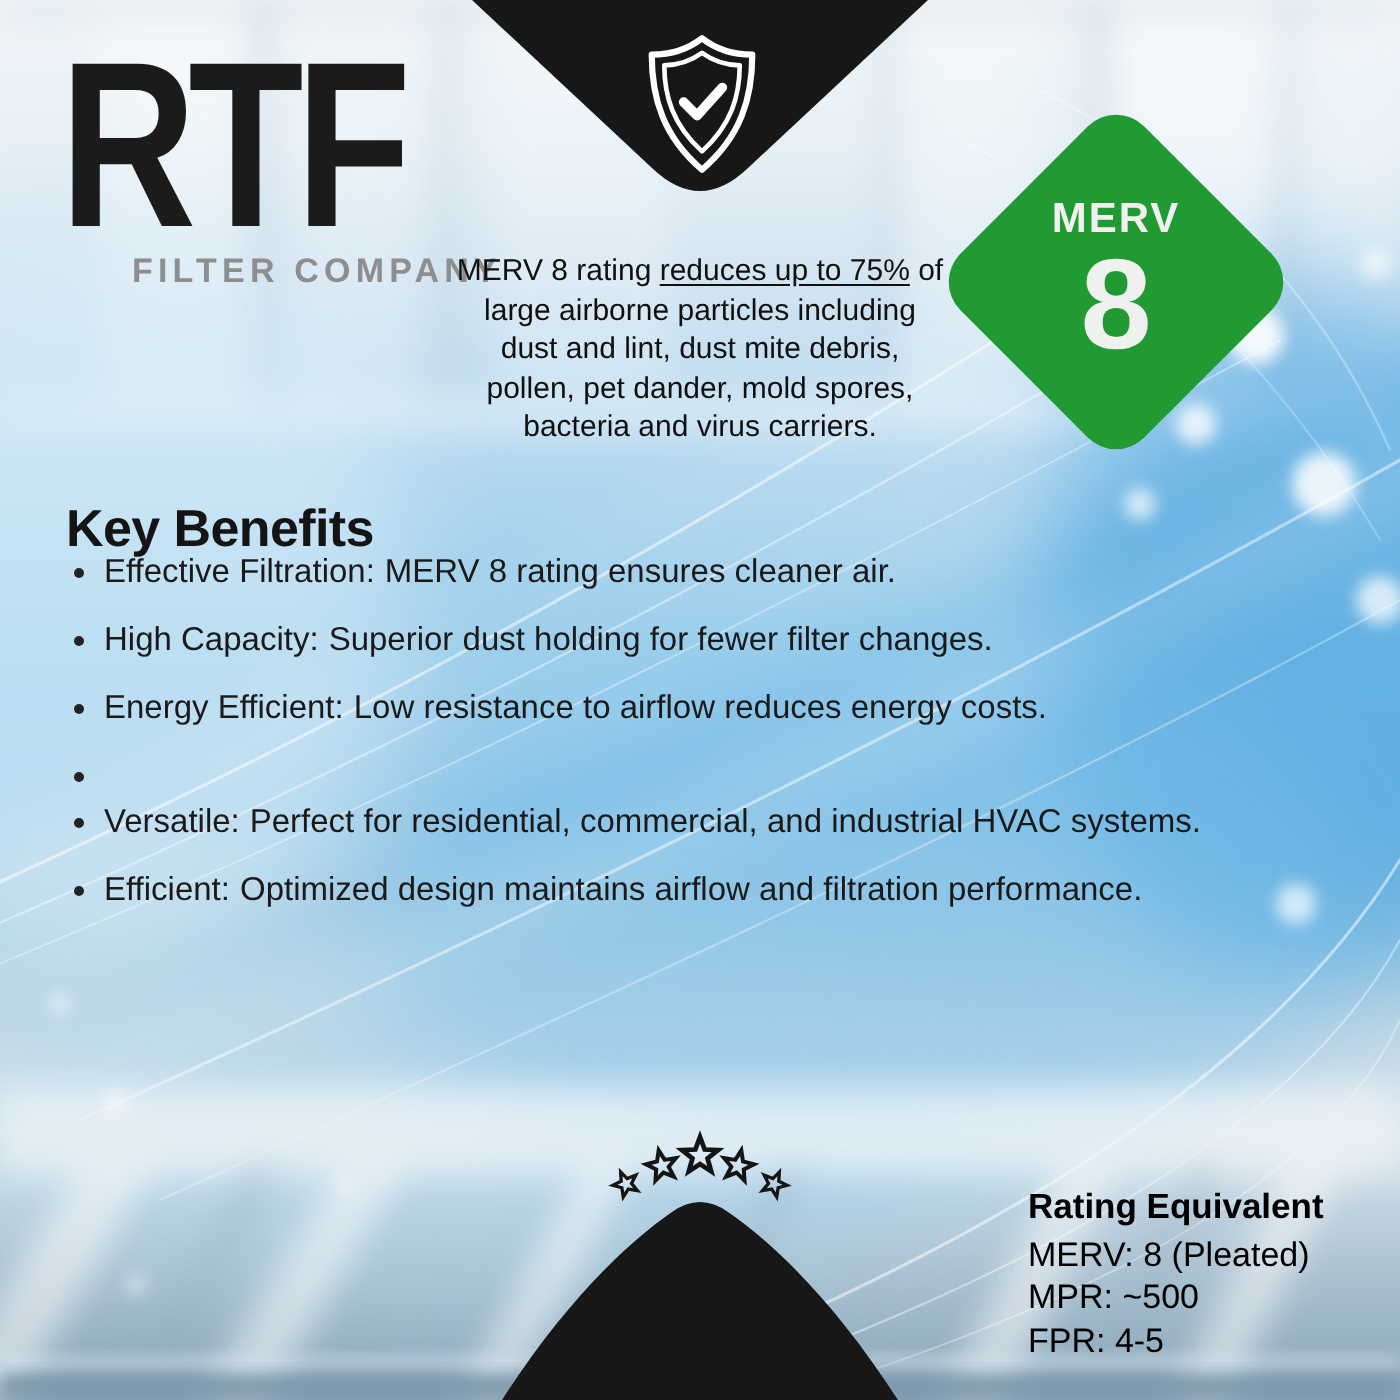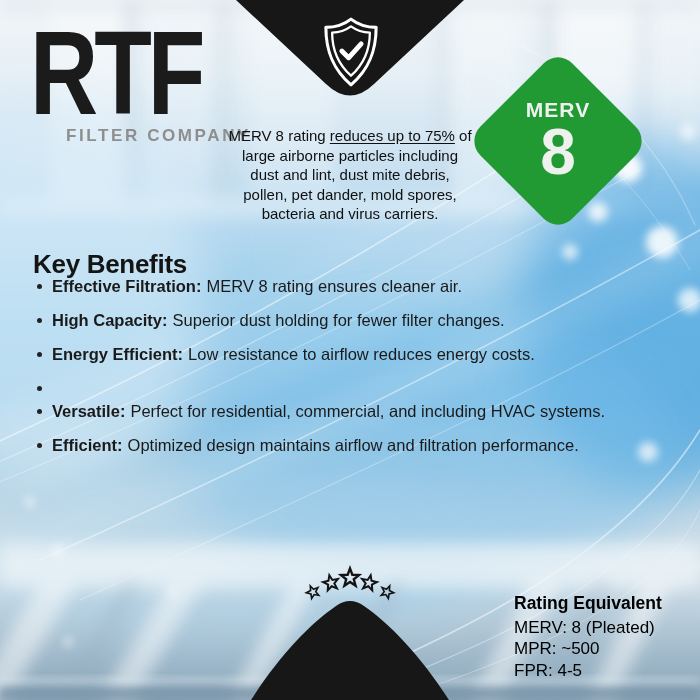--- a/index.html
+++ b/index.html
@@ -56,7 +56,7 @@
     font-size:16.5px;line-height:27px;color:#1a1a1a;margin-bottom:7px;
   }
   .dot{flex:0 0 auto;width:5px;height:5px;border-radius:50%;background:#222;margin:11px 10px 0 4px;}
-  .b-label{font-weight:700;margin-right:5px;white-space:nowrap;}
+  .b-label{font-weight:400;margin-right:5px;white-space:nowrap;}
 
   
   svg.ribbon-bottom{left:0;top:0;z-index:1;}

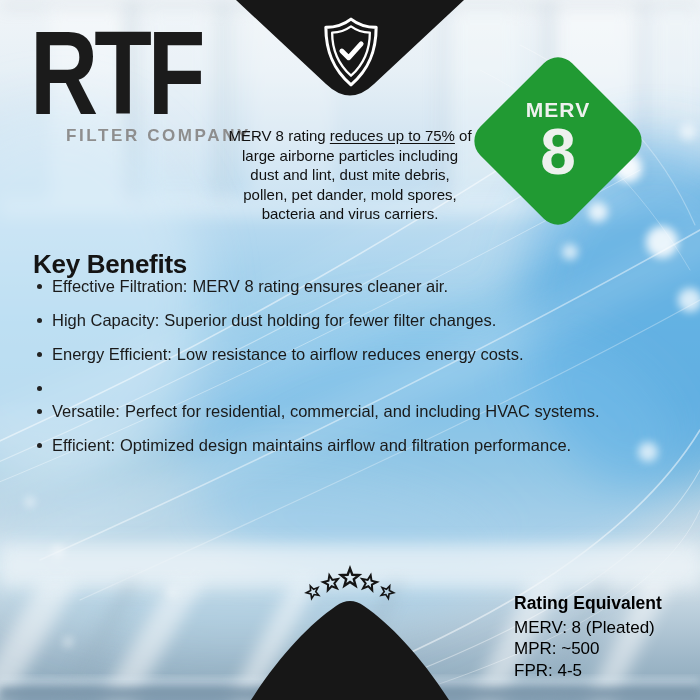--- a/index.html
+++ b/index.html
@@ -219,7 +219,7 @@
     </div>
     <div class="benefit">
       <span class="dot"></span>
-      <div><span class="b-label">Versatile:</span><span>Perfect for residential, commercial, and including HVAC systems.</span></div>
+      <div><span class="b-label">Versatile:</span><span>Perfect for residential, commercial, and industrial HVAC systems.</span></div>
     </div>
     <div class="benefit">
       <span class="dot"></span>

